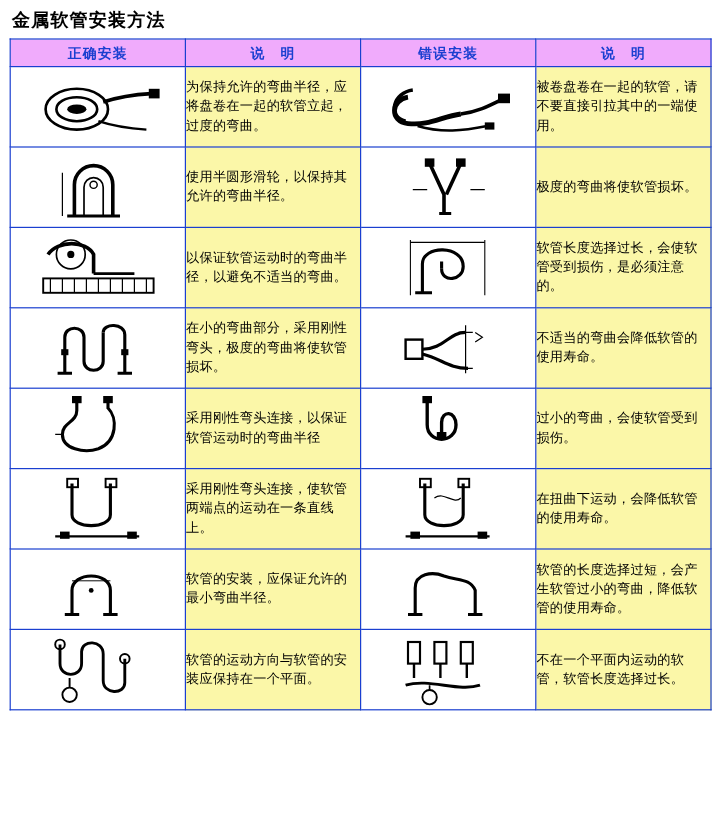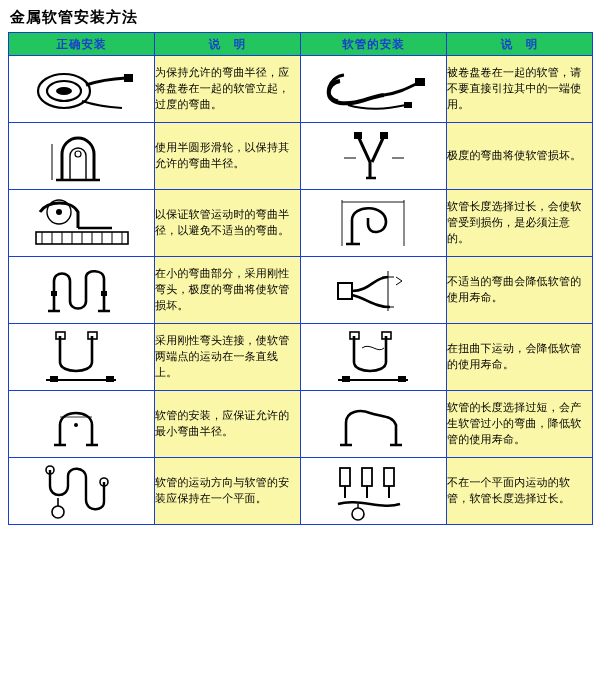--- a/index.html
+++ b/index.html
@@ -42,7 +42,7 @@
     vertical-align: middle;
   }
   thead th {
-    background: #22c55e;
+    background: #f0abfc;
     color: #1a3fd0;
     font-size: 11.5px;
     font-weight: bold;

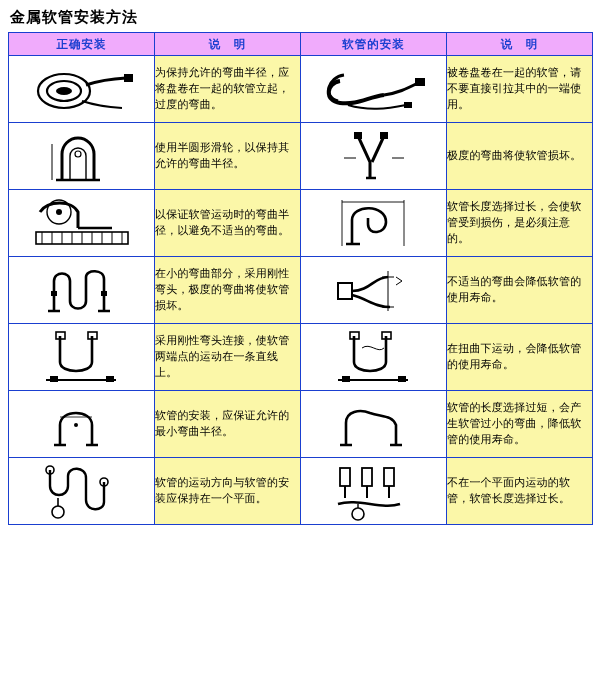--- a/index.html
+++ b/index.html
@@ -91,7 +91,7 @@
       <tr>
         <th>正确安装</th>
         <th>说　明</th>
-        <th>软管的安装</th>
+        <th>错误安装</th>
         <th>说　明</th>
       </tr>
     </thead>

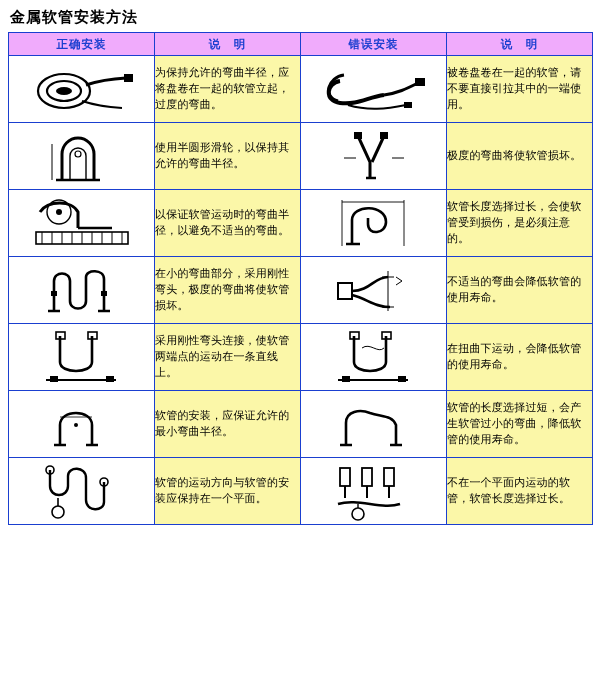--- a/index.html
+++ b/index.html
@@ -221,6 +221,29 @@
         <td class="txt-cell">不适当的弯曲会降低软管的使用寿命。</td>
       </tr>
 
+      <tr>
+        <td class="img-cell">
+          <span class="fig">
+            <svg width="124" height="58" viewBox="0 0 124 58">
+              <path d="M44 6 L44 14 C44 24, 32 24, 32 34 C32 46, 50 50, 62 46 C78 40, 78 20, 70 12 L70 6" fill="none" stroke="#000" stroke-width="2.6"></path>
+              <rect x="40" y="2" width="8" height="6" fill="#000"></rect>
+              <rect x="66" y="2" width="8" height="6" fill="#000"></rect>
+              <line x1="26" y1="34" x2="32" y2="34" stroke="#000" stroke-width="1"></line>
+            </svg>
+          </span>
+        </td>
+        <td class="txt-cell">采用刚性弯头连接，以保证软管运动时的弯曲半径</td>
+        <td class="img-cell">
+          <span class="fig">
+            <svg width="124" height="58" viewBox="0 0 124 58">
+              <path d="M44 6 L44 26 C44 42, 68 42, 68 26 C68 14, 56 14, 56 24 L56 34" fill="none" stroke="#000" stroke-width="2.8"></path>
+              <rect x="40" y="2" width="8" height="6" fill="#000"></rect>
+              <rect x="52" y="32" width="8" height="6" fill="#000"></rect>
+            </svg>
+          </span>
+        </td>
+        <td class="txt-cell">过小的弯曲，会使软管受到损伤。</td>
+      </tr>
 
       <tr>
         <td class="img-cell">

